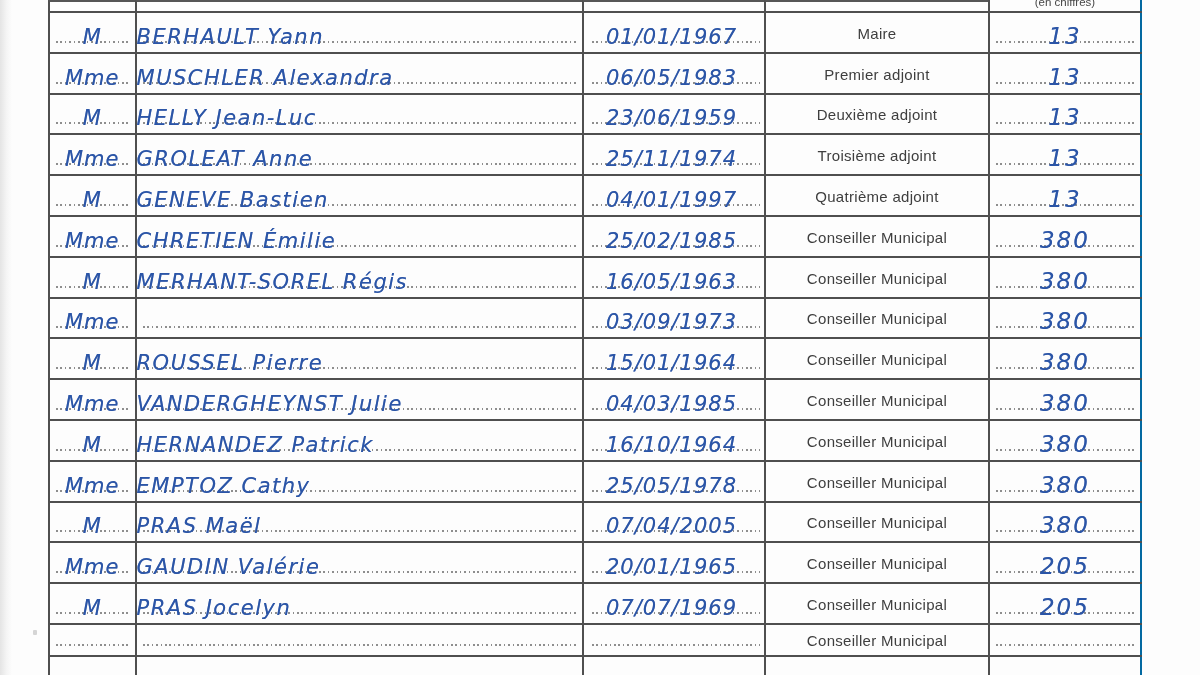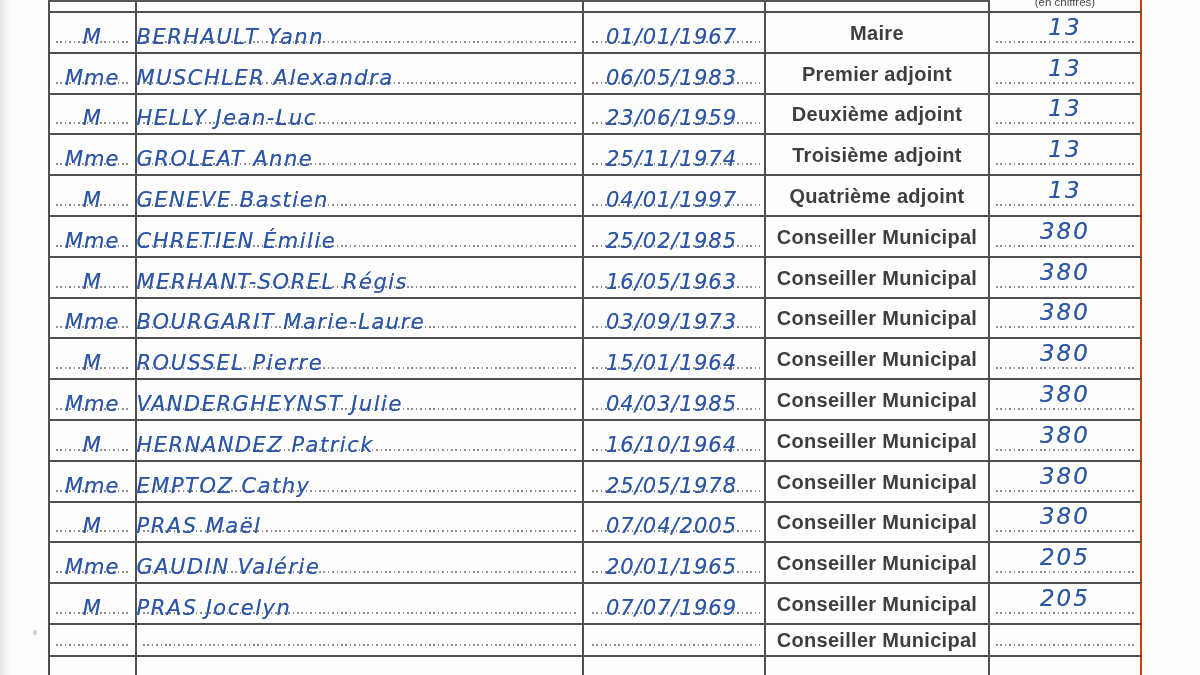--- a/index.html
+++ b/index.html
@@ -40,7 +40,7 @@
     position:relative; border-left:2px solid #4f4f4f;
     display:flex; align-items:flex-end; overflow:visible;
   }
-  .cell:last-child { border-right:2px solid #c2410c; }
+  .cell:last-child { border-right:2px solid #0369a1; }
   .c-civ  { width:87px;  justify-content:center; }
   .c-name { width:450px; justify-content:flex-start; padding-left:0; }
   .c-dob  { width:183px; justify-content:flex-start; padding-left:22px; }

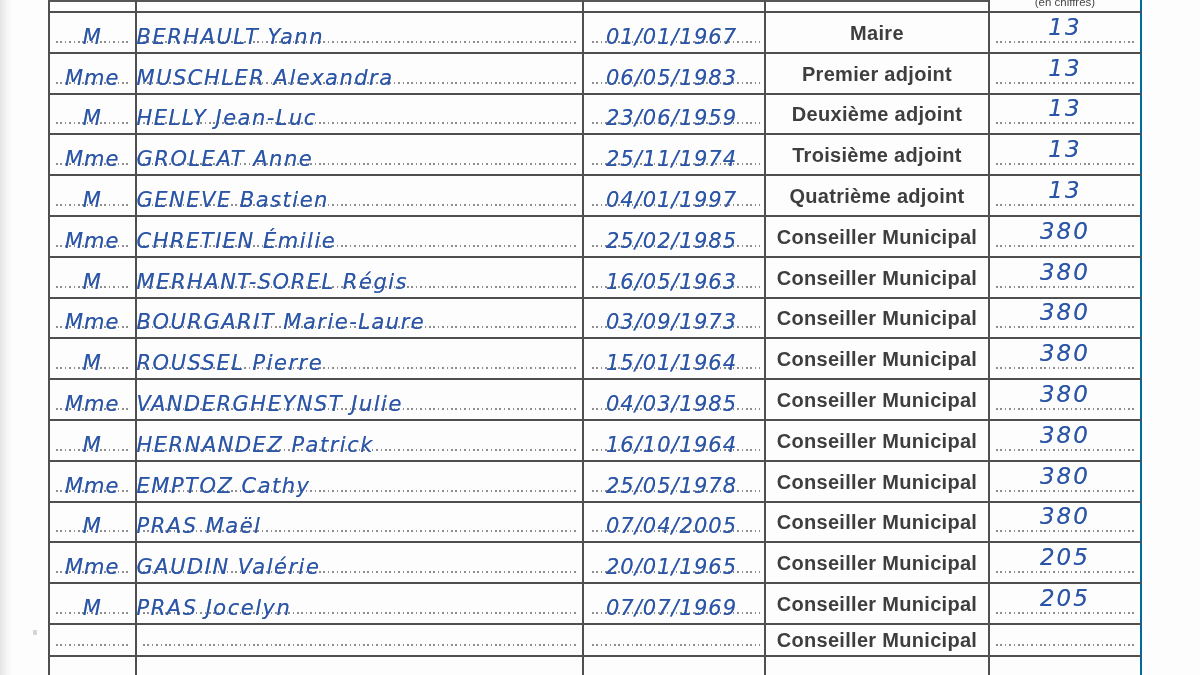--- a/index.html
+++ b/index.html
@@ -69,8 +69,8 @@
 
   .print {
     font-family:"Liberation Sans", sans-serif;
-    color:#3e3e3e; font-size:20px; letter-spacing:.3px;
-    position:relative; top:1px;font-weight:bold;
+    color:#3e3e3e; font-size:15px; letter-spacing:.3px;
+    position:relative; top:1px;
   }
 
   

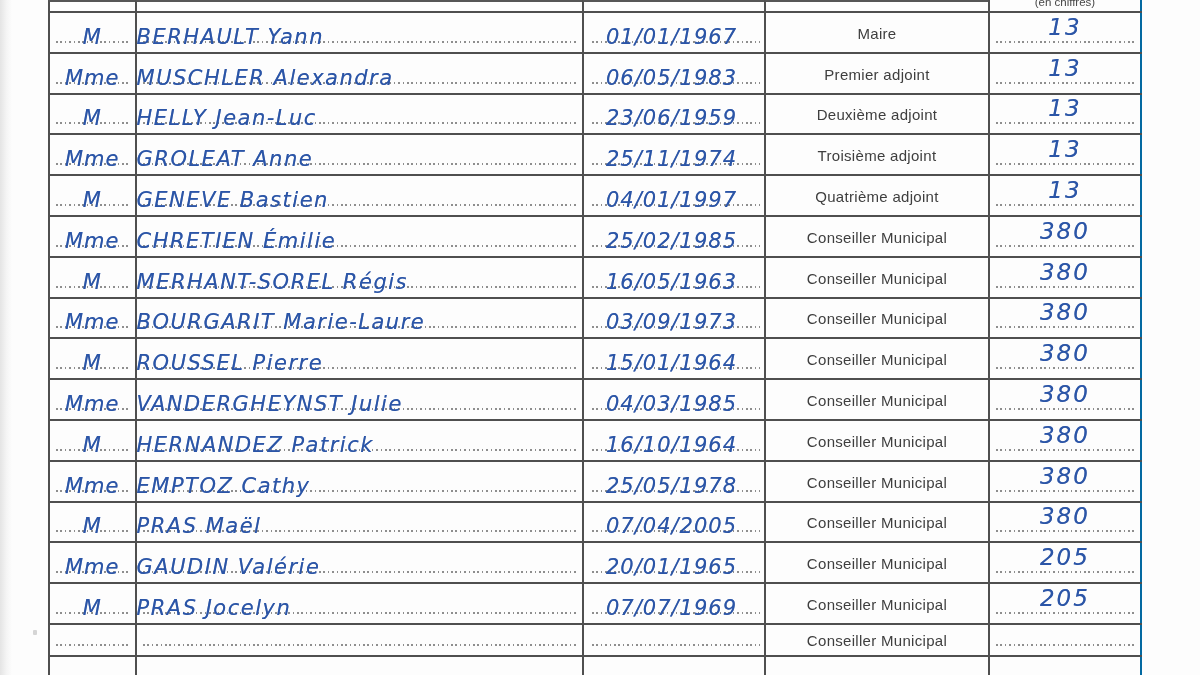--- a/index.html
+++ b/index.html
@@ -65,7 +65,7 @@
   .hw-civ  { font-size:21px; letter-spacing:1px; }
   .hw-name { font-size:21px; letter-spacing:1.5px; }
   .hw-dob  { font-size:21px; letter-spacing:1px; }
-  .hw-num  { font-size:23px; letter-spacing:2px; padding-bottom:12px; }
+  .hw-num  { font-size:23px; letter-spacing:2px; padding-bottom:3px; }
 
   .print {
     font-family:"Liberation Sans", sans-serif;

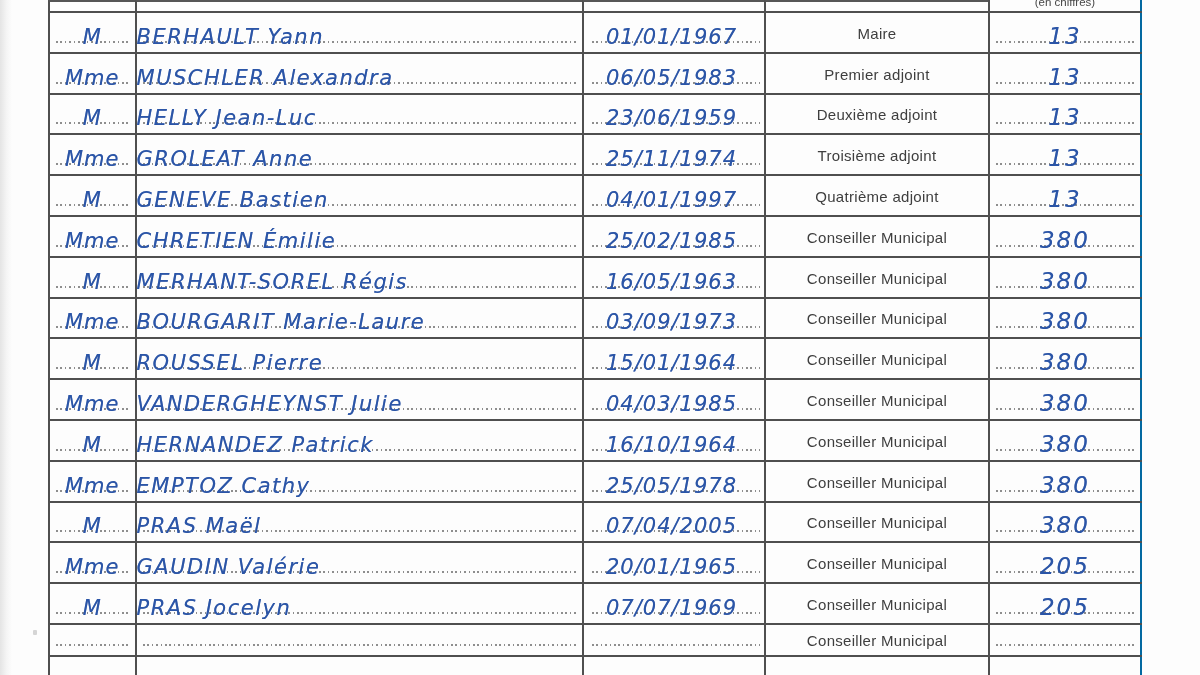--- a/index.html
+++ b/index.html
@@ -250,7 +250,6 @@
     </div>
     <div class="cell c-name">
       <div class="dotline"></div>
-      <span class="hw hw-name">BOURGARIT Marie-Laure</span>
     </div>
     <div class="cell c-dob">
       <div class="dotline"></div>

